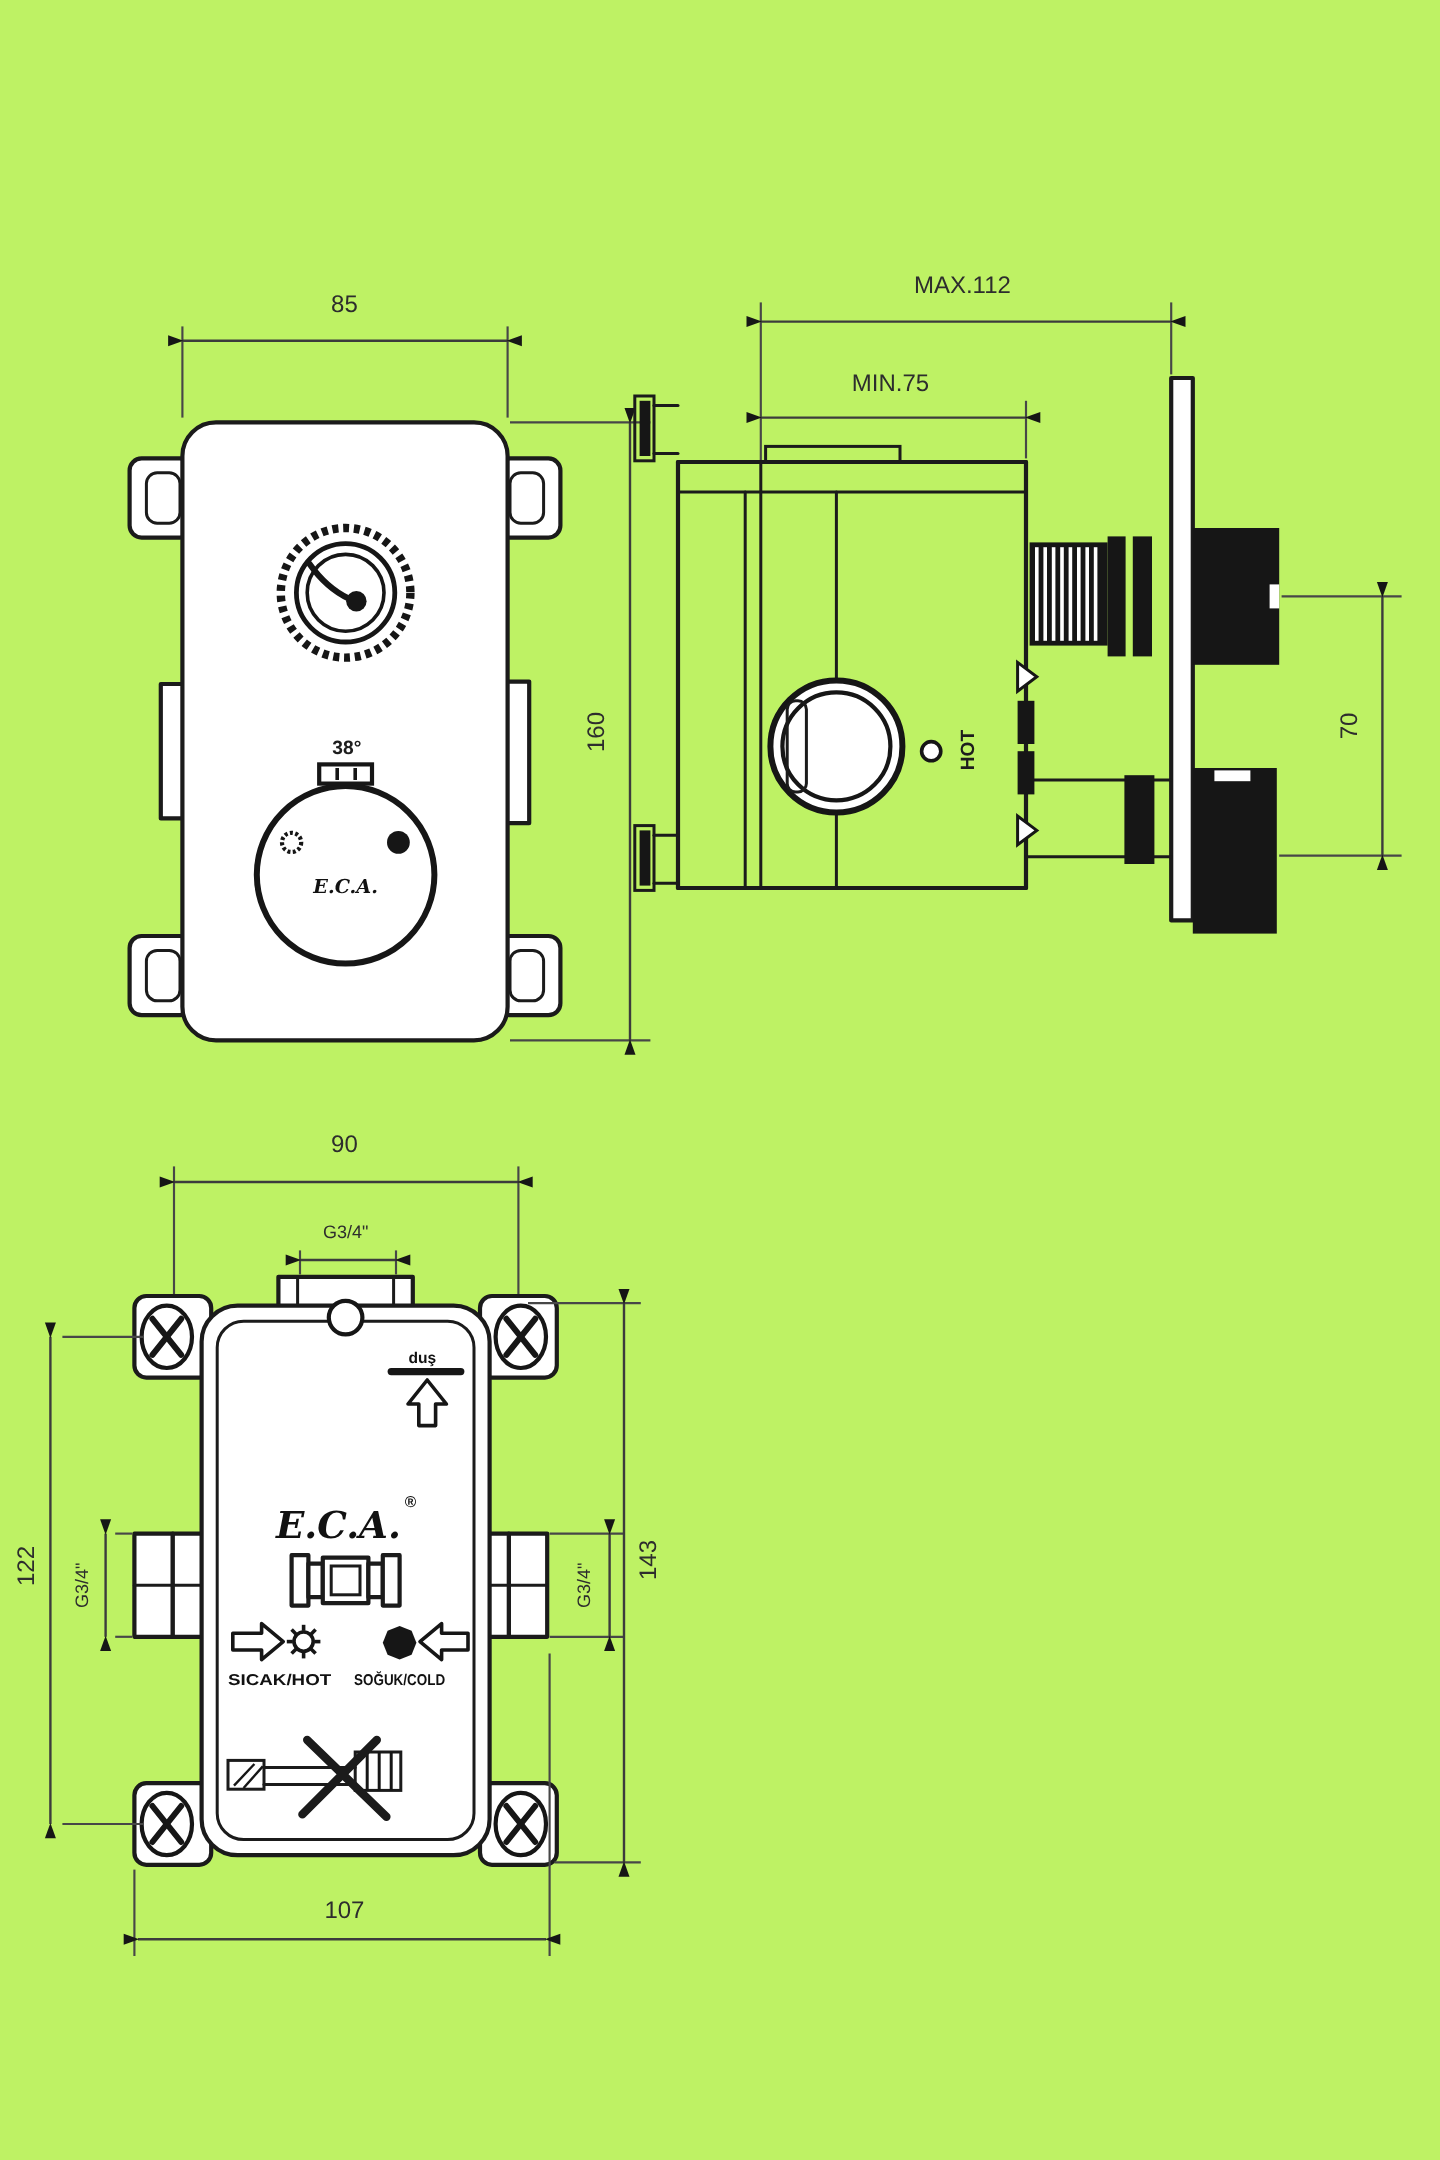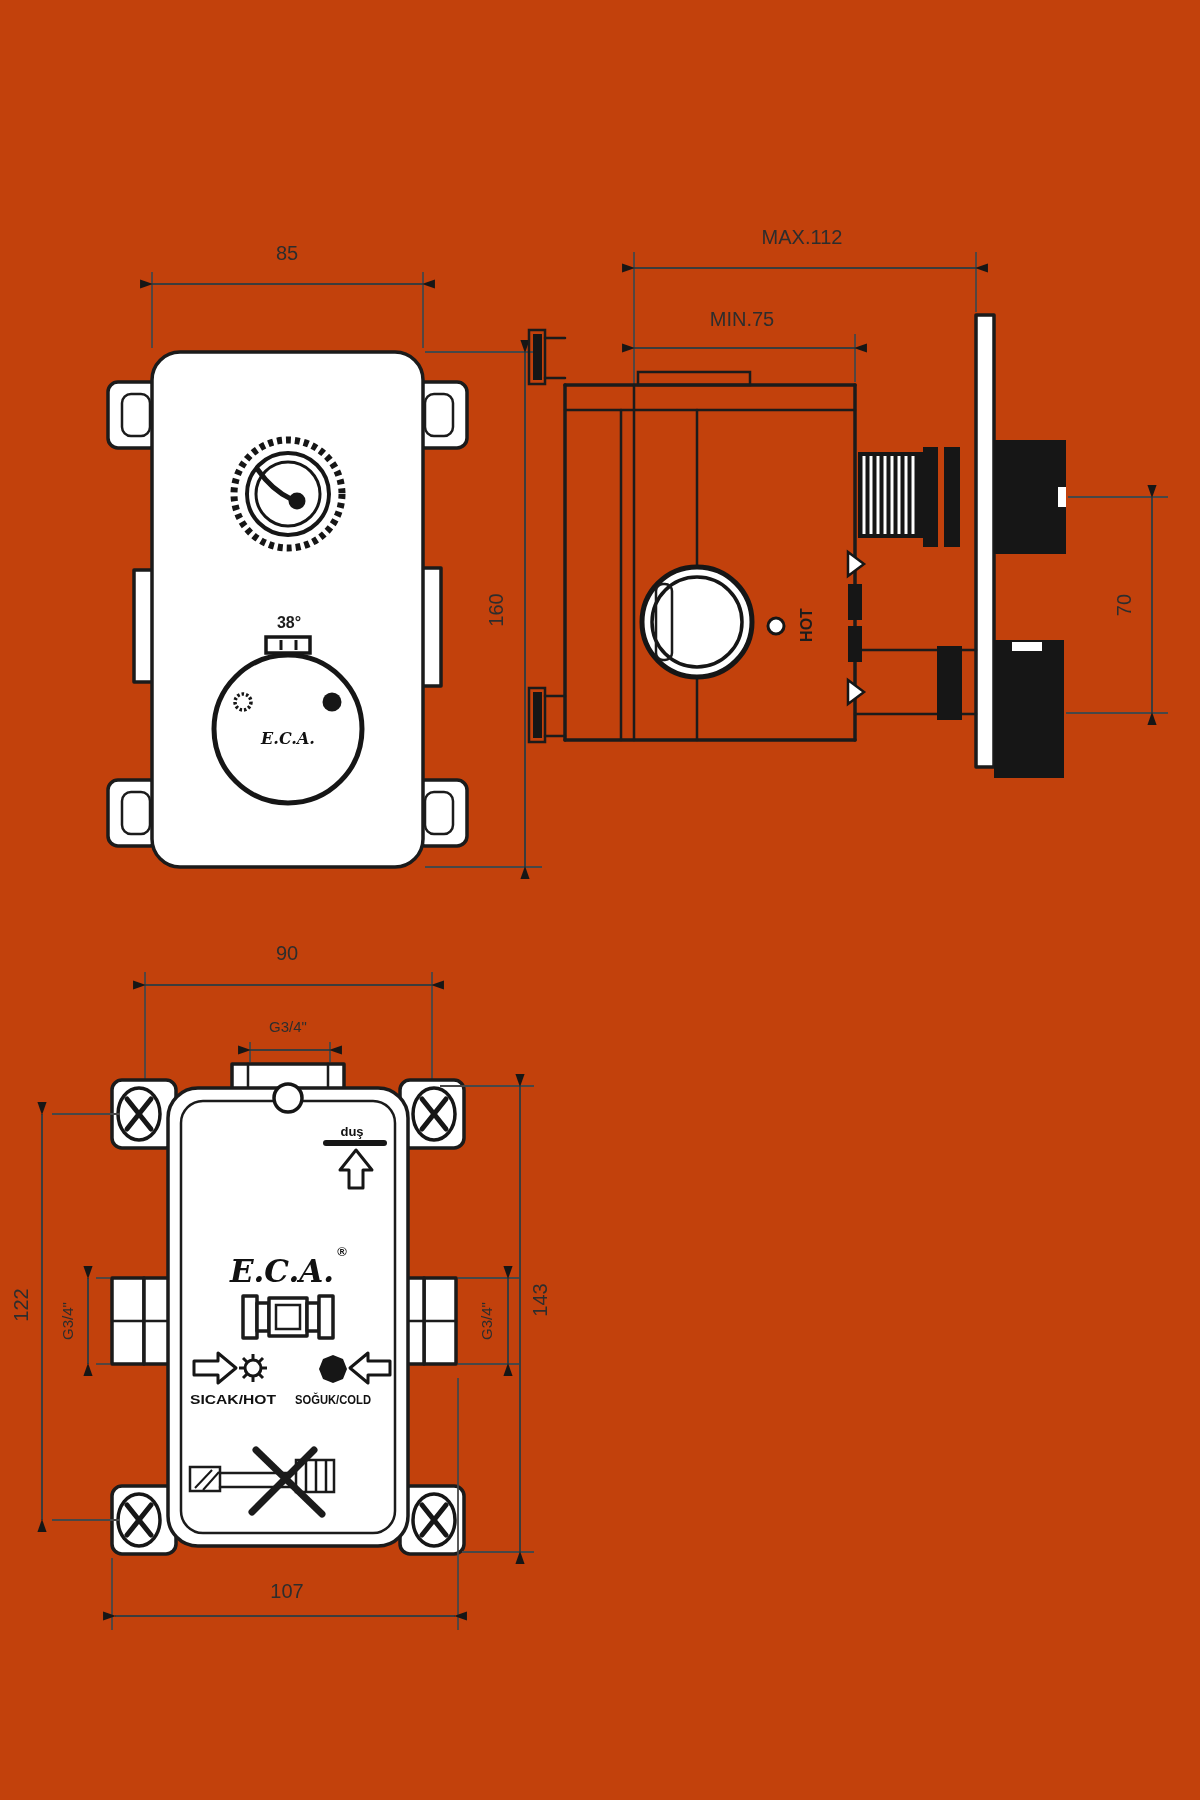--- a/index.html
+++ b/index.html
@@ -3,7 +3,7 @@
 <meta charset="utf-8">
 <style>
   html,body{margin:0;padding:0;background:#ffffff;}
-  .stage{position:relative;width:1200px;height:1800px;background:#c2410c;overflow:hidden;
+  .stage{position:relative;width:1200px;height:1800px;background:#bef264;overflow:hidden;
          font-family:"Liberation Sans", sans-serif;}
   svg{position:absolute;left:0;top:0;}
   .obj{stroke:#1b1b1b;stroke-width:3.5;fill:none;stroke-linecap:round;stroke-linejoin:round;}

